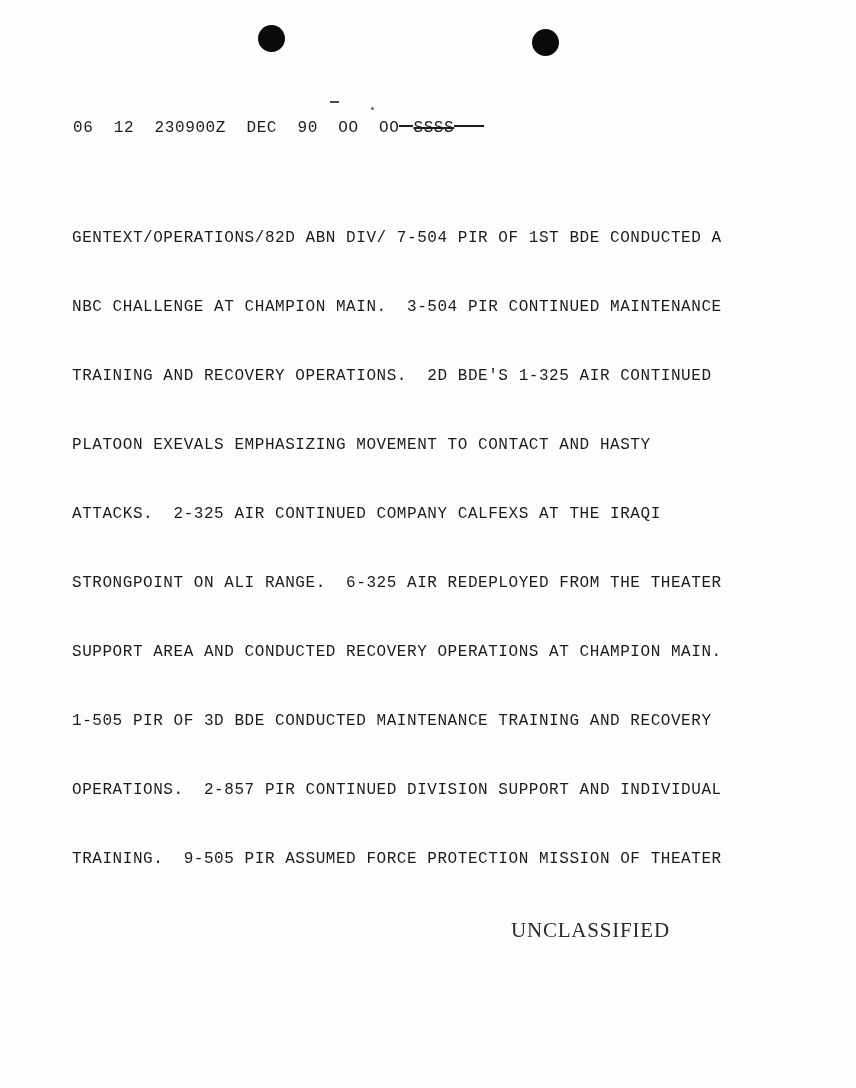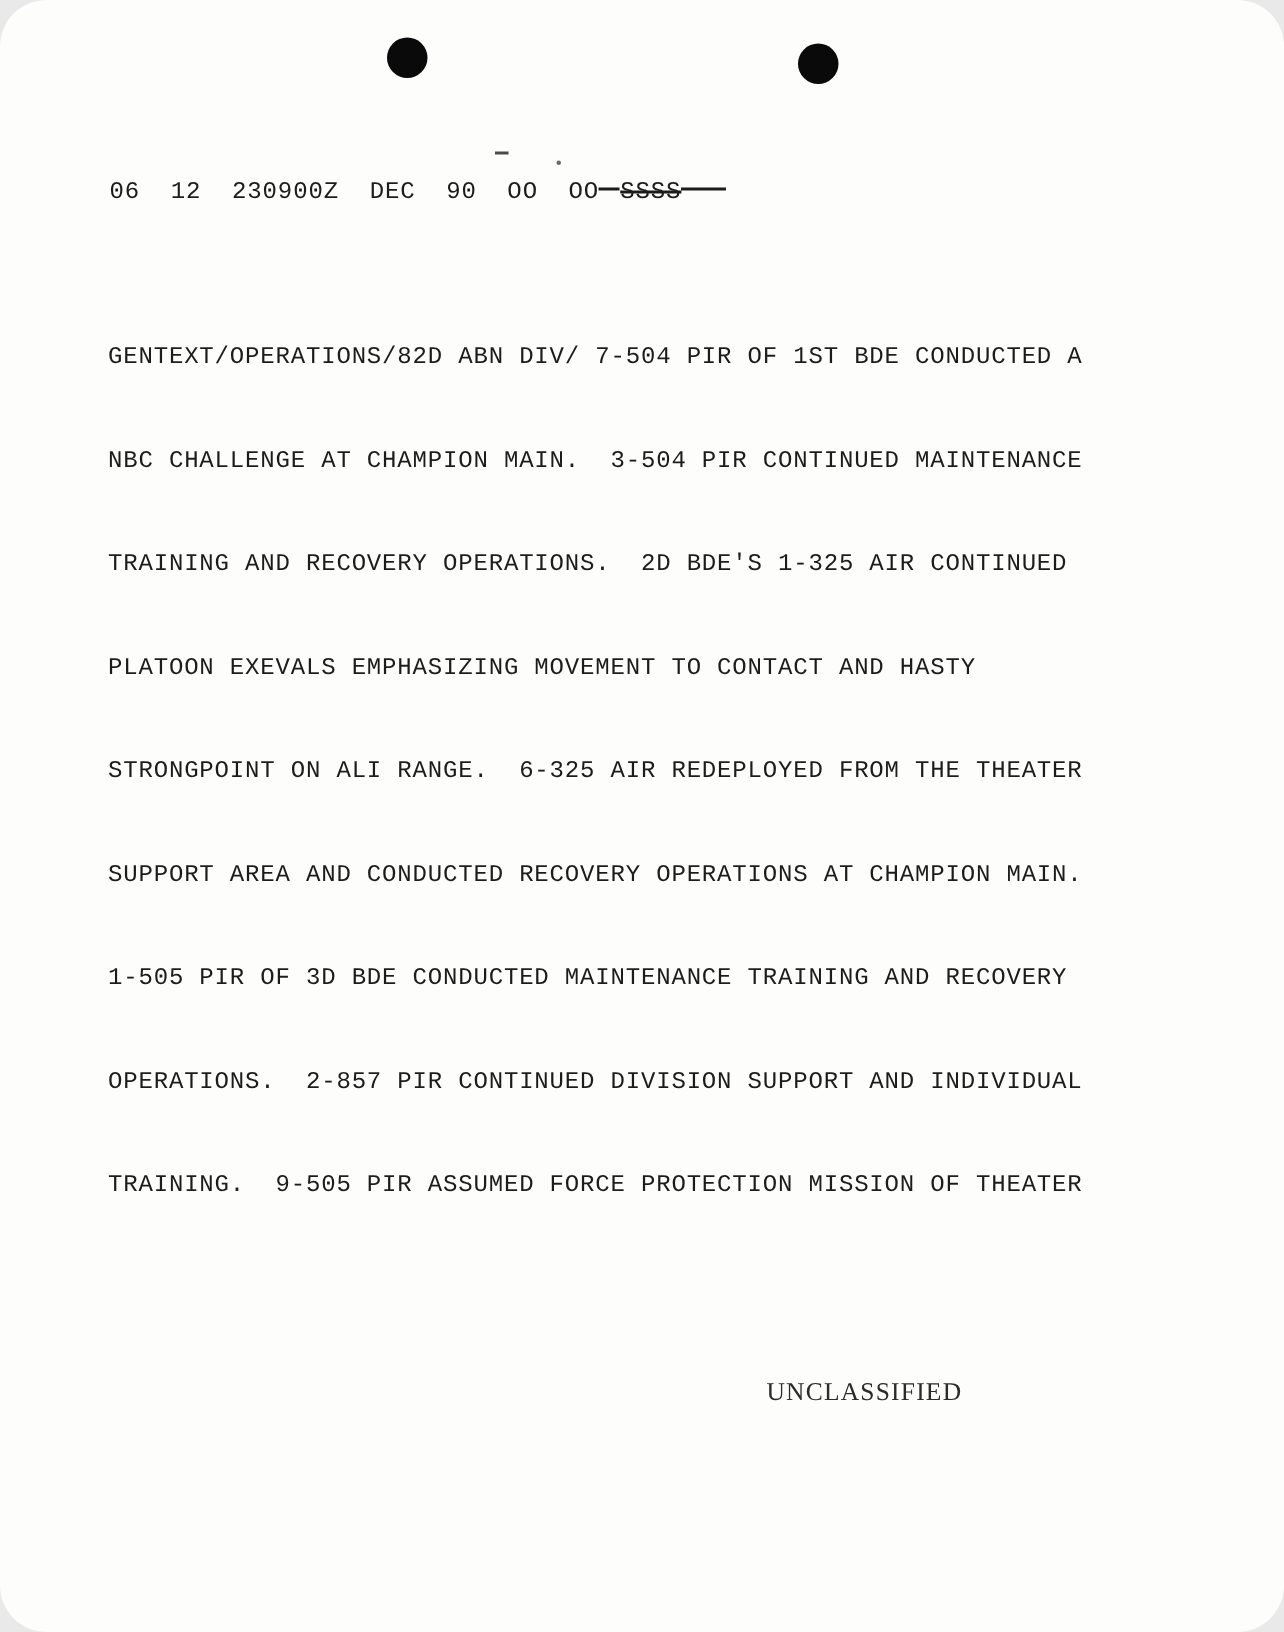--- a/index.html
+++ b/index.html
@@ -16,7 +16,6 @@
     overflow: hidden;
     font-family: "Liberation Mono", "DejaVu Sans Mono", monospace;
     color: #1c1c1c;
-    border-radius: 31px;
   }
 
   

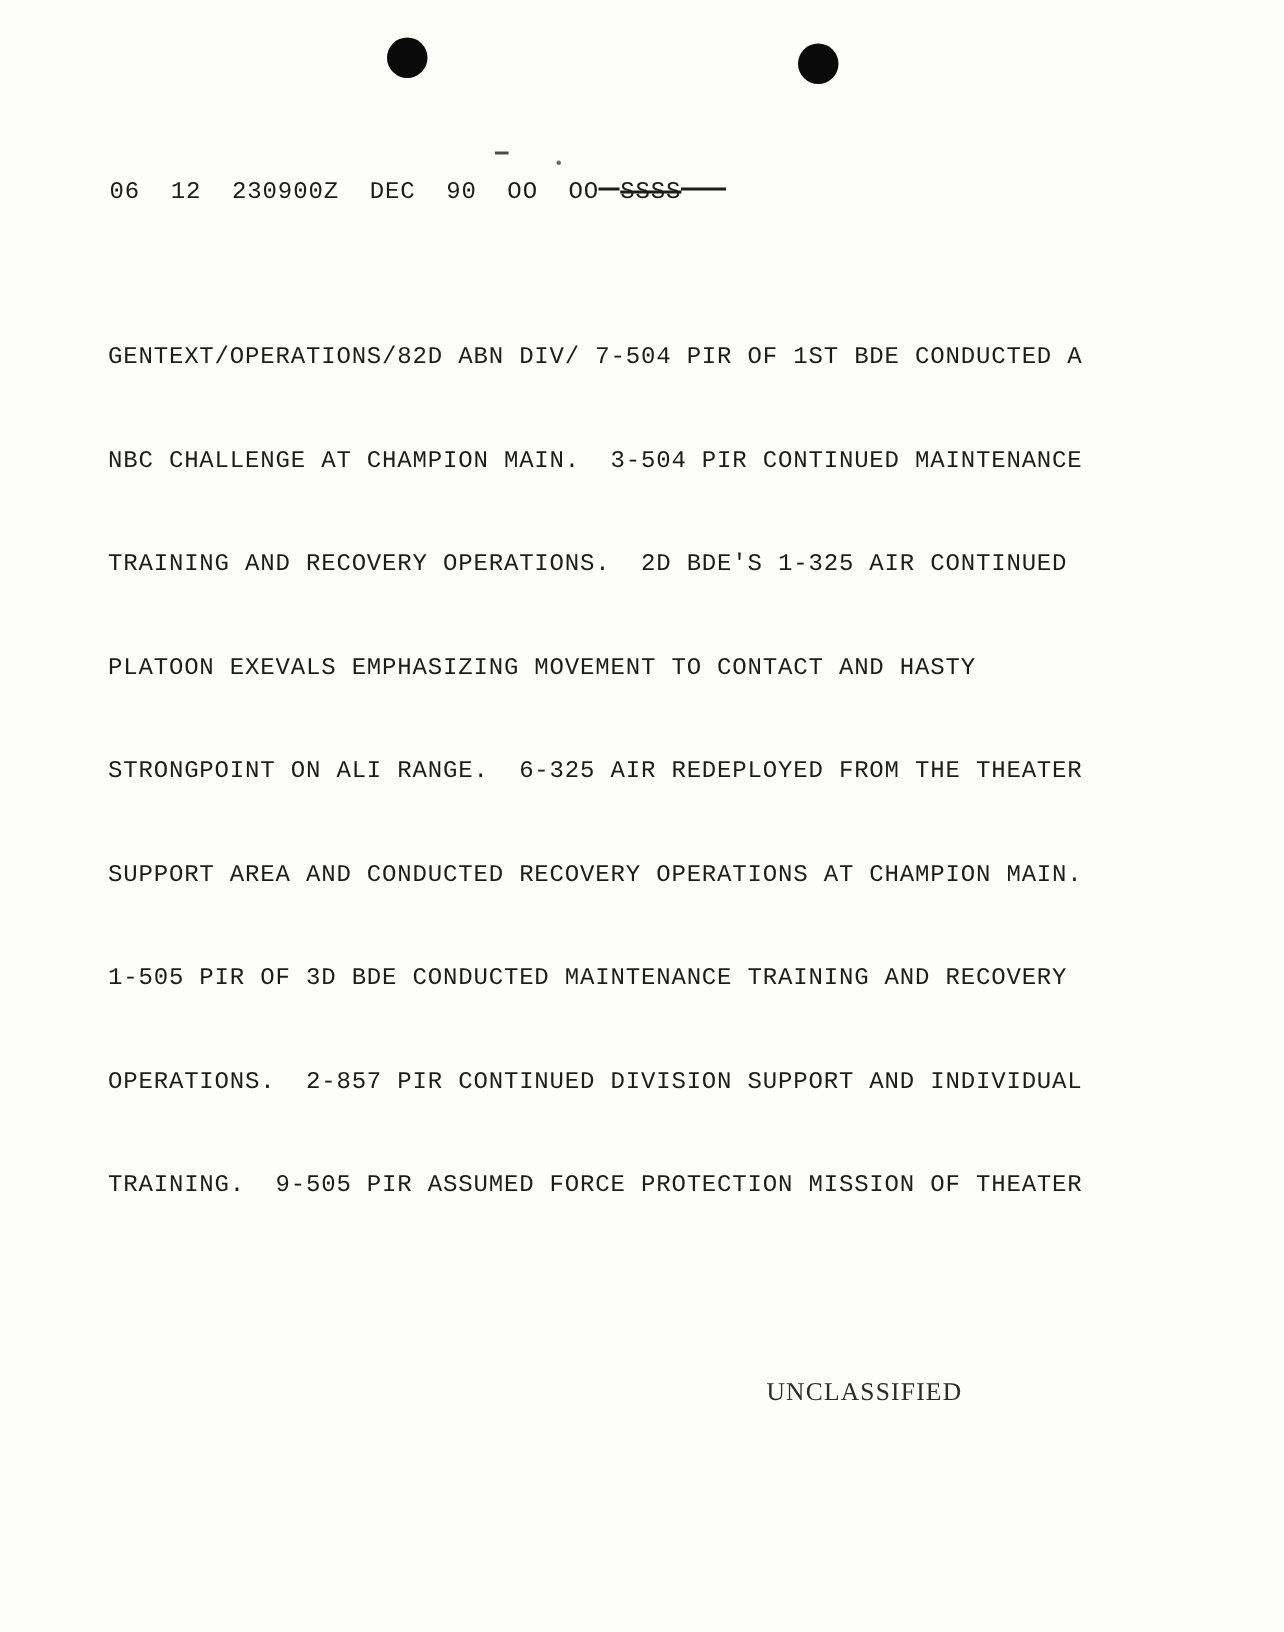--- a/index.html
+++ b/index.html
@@ -115,6 +115,7 @@
     <div class="line">NBC CHALLENGE AT CHAMPION MAIN.  3-504 PIR CONTINUED MAINTENANCE</div>
     <div class="line">TRAINING AND RECOVERY OPERATIONS.  2D BDE'S 1-325 AIR CONTINUED</div>
     <div class="line">PLATOON EXEVALS EMPHASIZING MOVEMENT TO CONTACT AND HASTY</div>
+    <div class="line">ATTACKS.  2-325 AIR CONTINUED COMPANY CALFEXS AT THE IRAQI</div>
     <div class="line">STRONGPOINT ON ALI RANGE.  6-325 AIR REDEPLOYED FROM THE THEATER</div>
     <div class="line">SUPPORT AREA AND CONDUCTED RECOVERY OPERATIONS AT CHAMPION MAIN.</div>
     <div class="line">1-505 PIR OF 3D BDE CONDUCTED MAINTENANCE TRAINING AND RECOVERY</div>

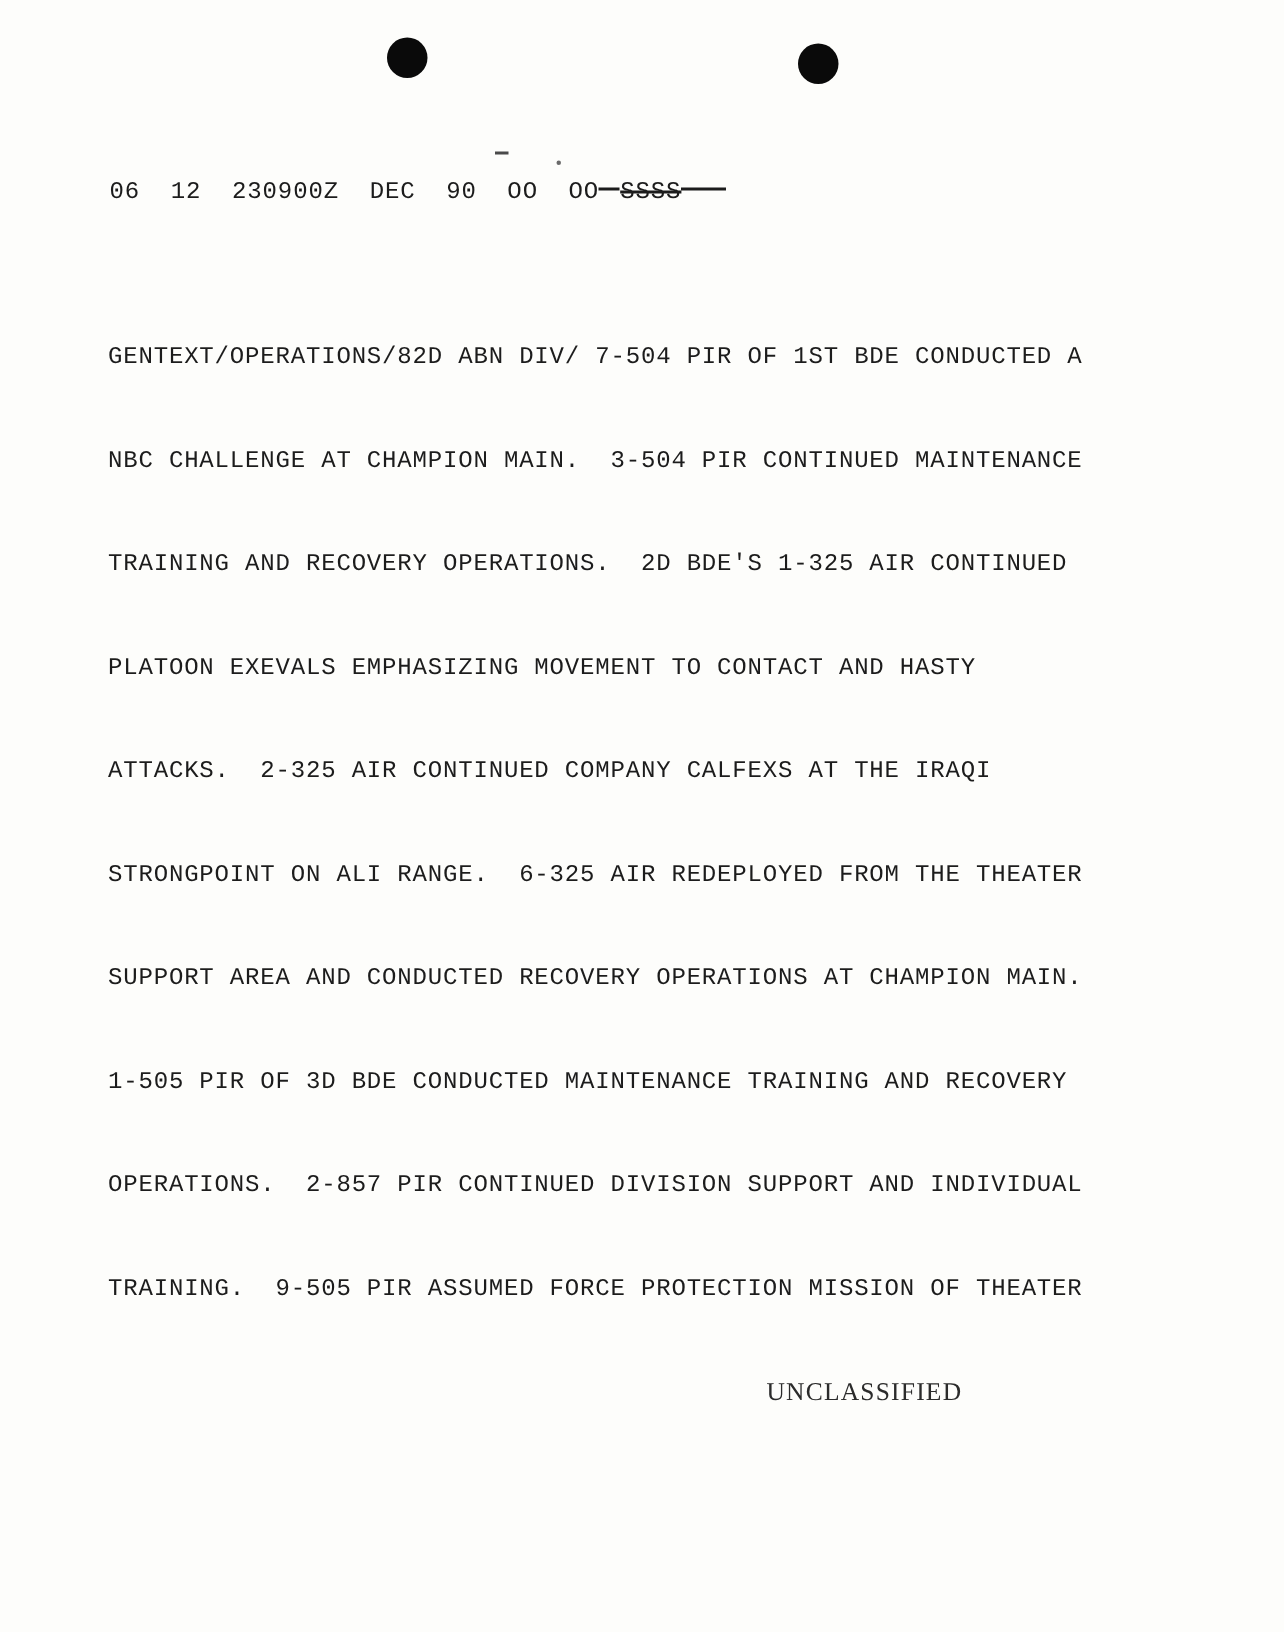--- a/index.html
+++ b/index.html
@@ -92,7 +92,7 @@
     left: 511px;
     top: 918px;
     font-family: "Liberation Serif", "DejaVu Serif", serif;
-    font-size: 17px;
+    font-size: 21px;
     letter-spacing: 0.8px;
     color: #2b2b2b;
   }

